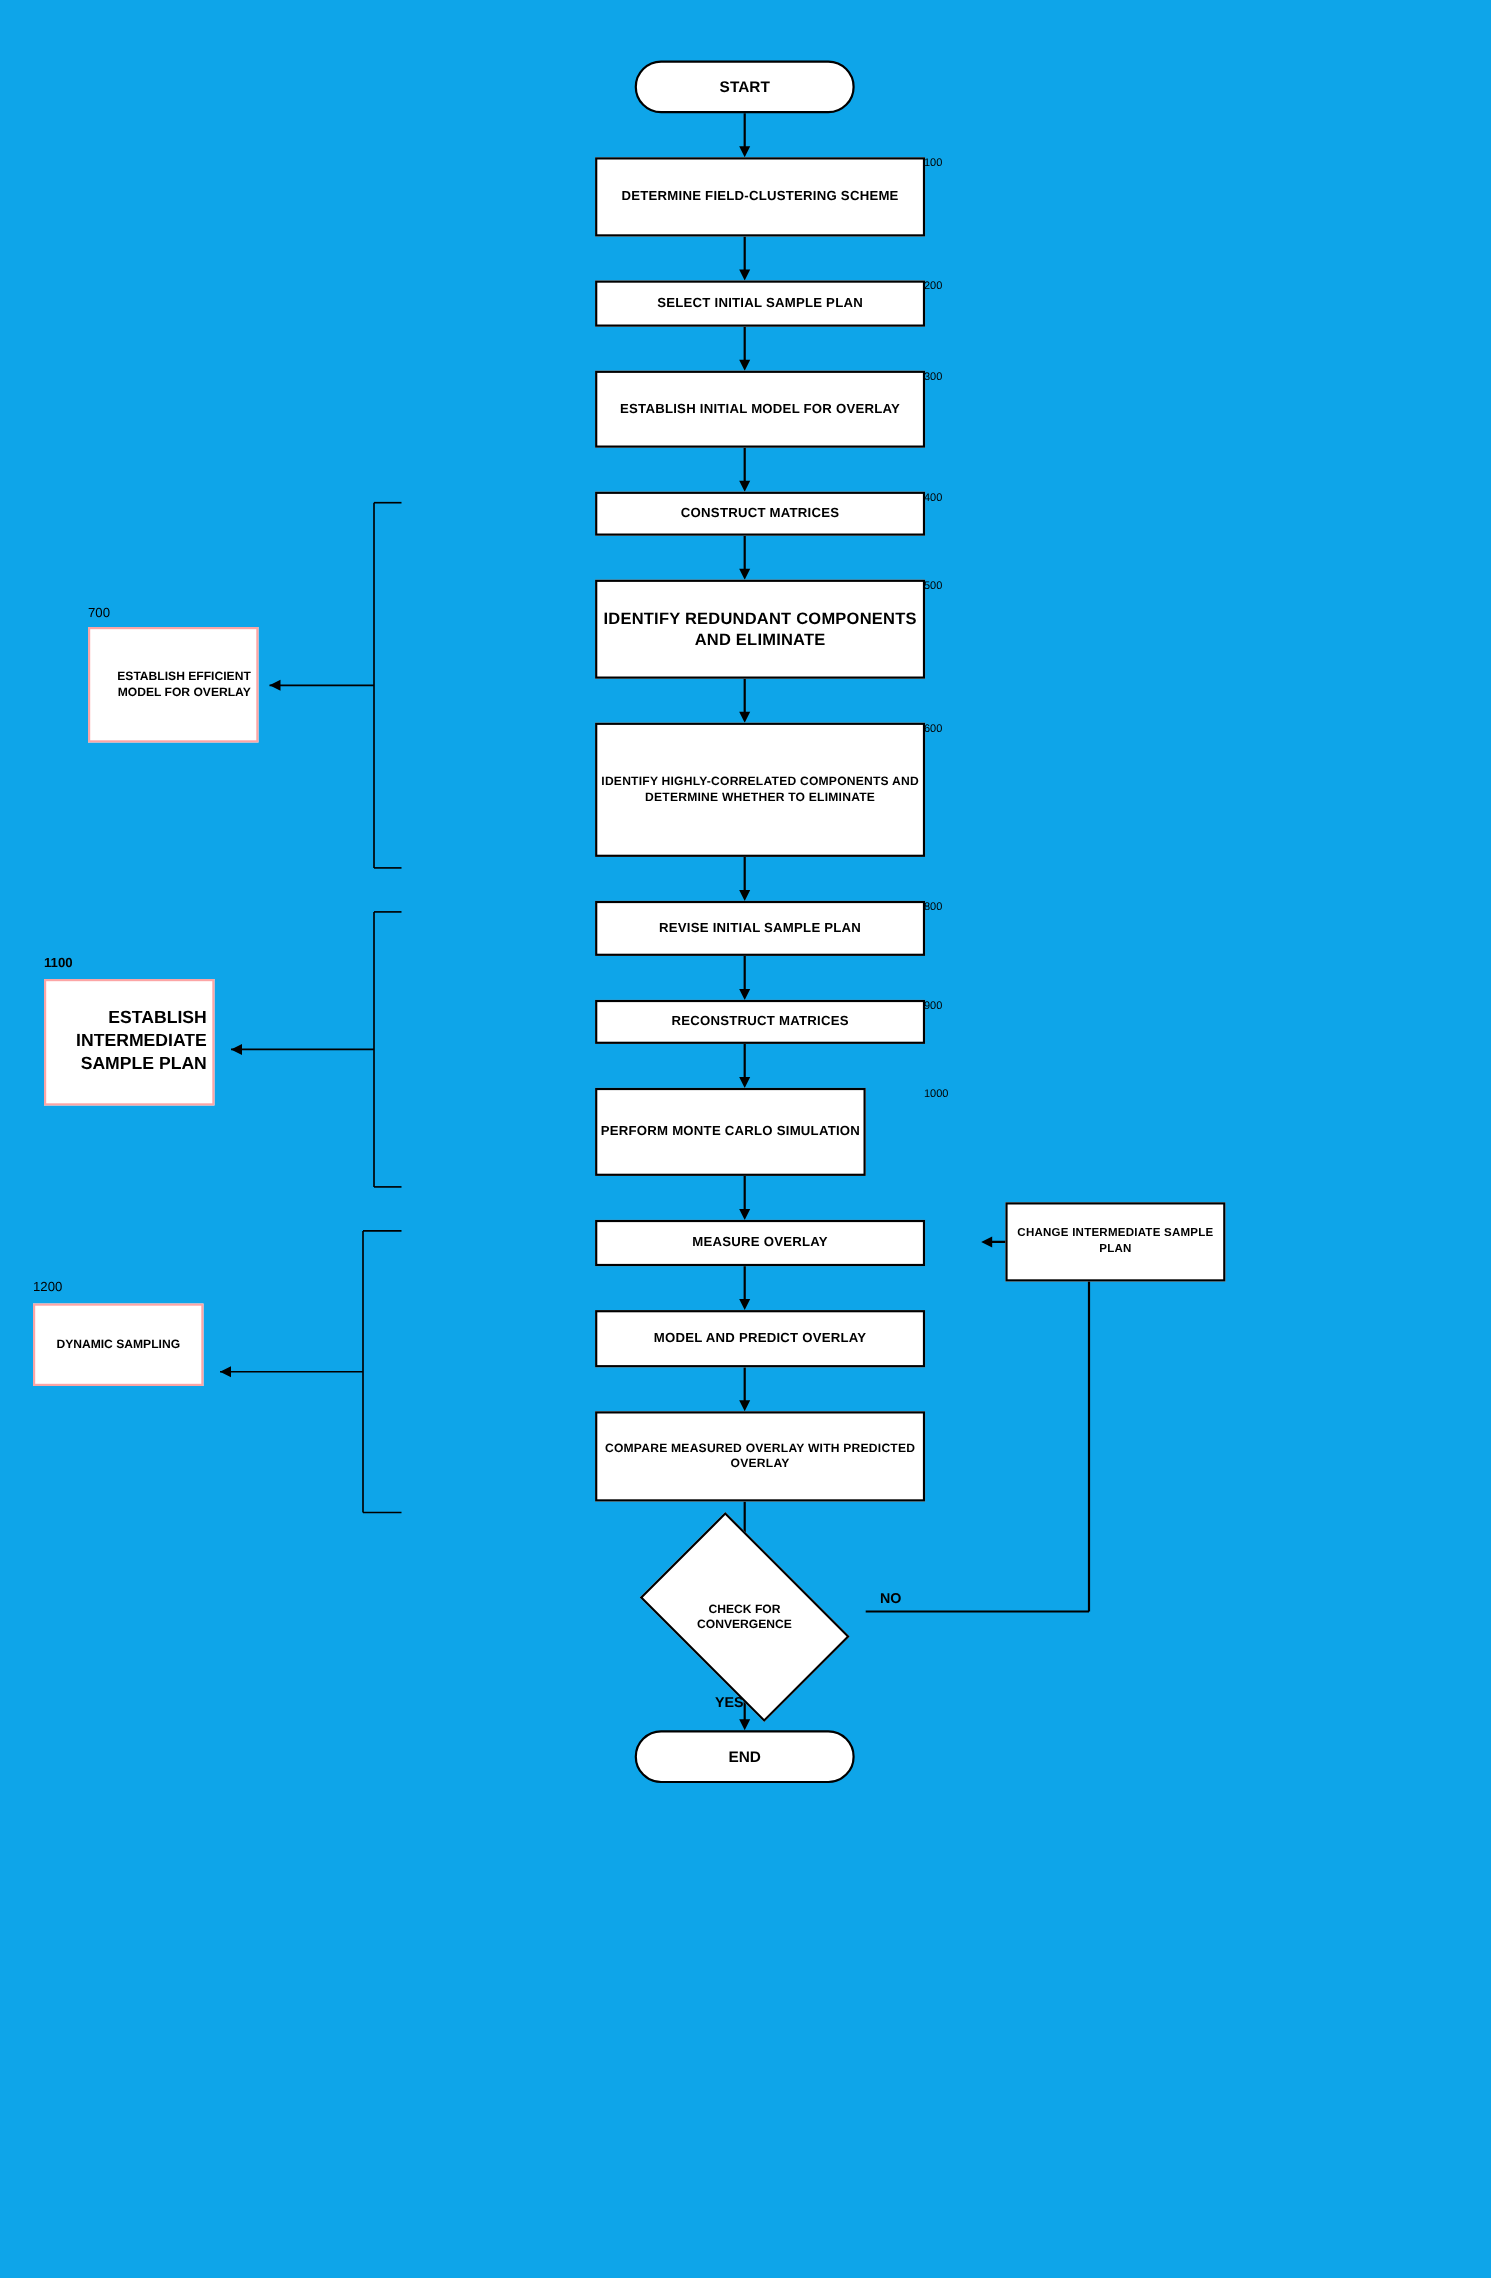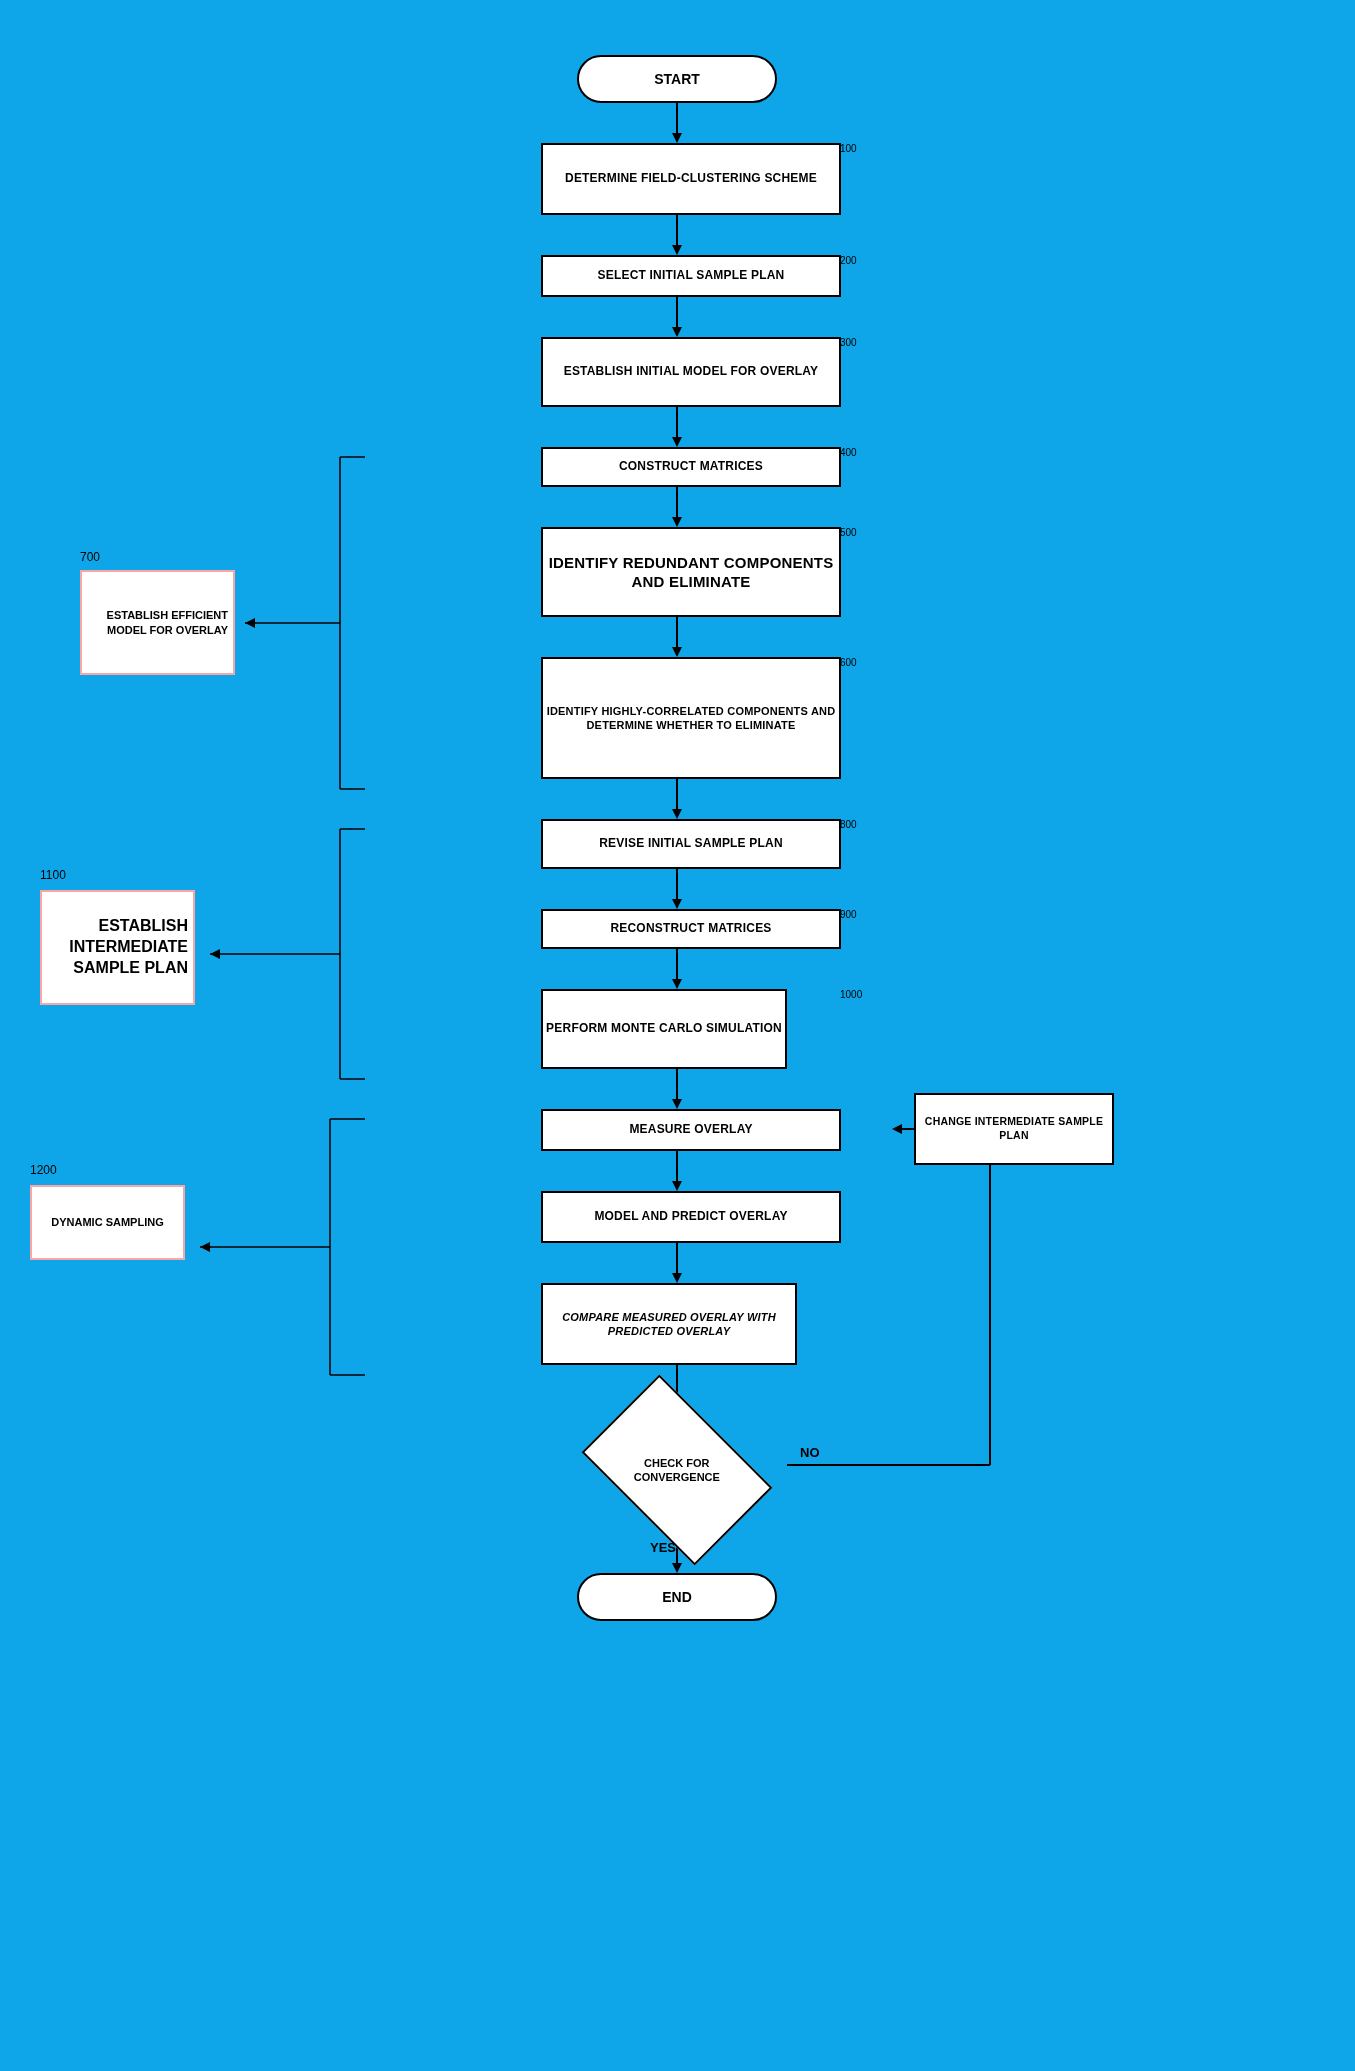--- a/index.html
+++ b/index.html
@@ -227,7 +227,7 @@
   <div class="label-box" style="left:40px; top:890px; width:155px; height:115px; font-size:16px; padding:5px;">
     <span>ESTABLISH INTERMEDIATE SAMPLE PLAN</span>
   </div>
-  <span class="ref-number" style="left:40px; top:868px; font-size:12px;">1100</span>
+  <span class="ref-number" style="left:40px; top:868px; font-size:12px;font-weight:bold;">1100</span>
 
   <div class="node node-rect" style="left:527px; top:1109px; width:300px; height:42px;">
     <span>MEASURE OVERLAY</span>

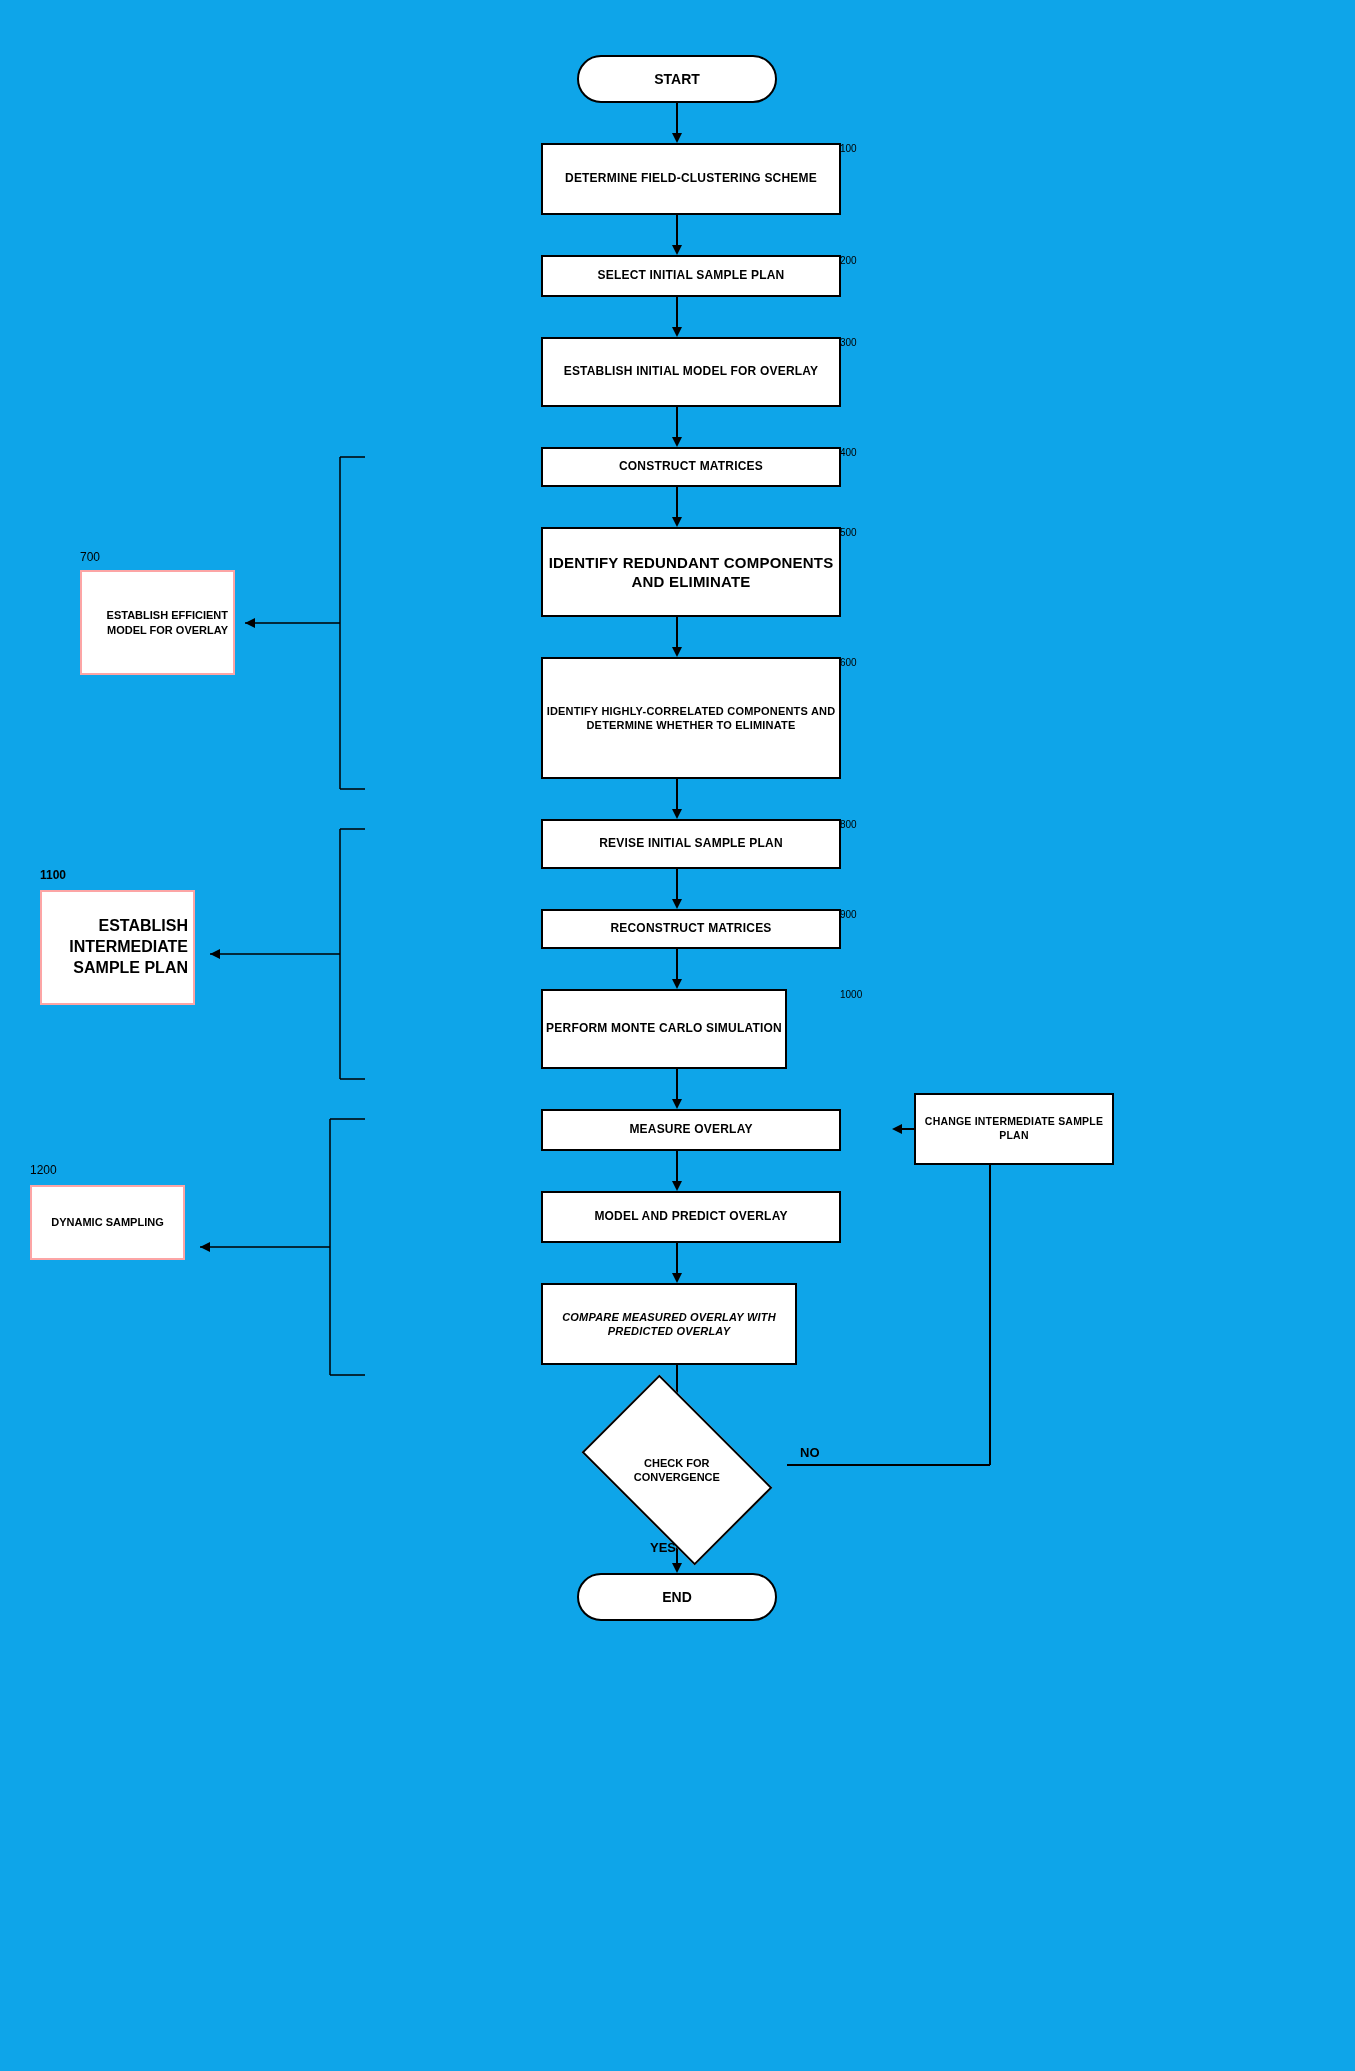--- a/index.html
+++ b/index.html
@@ -237,7 +237,7 @@
     <span>MODEL AND PREDICT OVERLAY</span>
   </div>
 
-  <div class="node node-rect" style="left:527px; top:1283px; width:256px; height:82px; font-size:11px;font-style:italic;">
+  <div class="node node-rect" style="left:527px; top:1283px; width:300px; height:82px; font-size:11px;">
     <span>COMPARE MEASURED OVERLAY WITH PREDICTED OVERLAY</span>
   </div>
 

